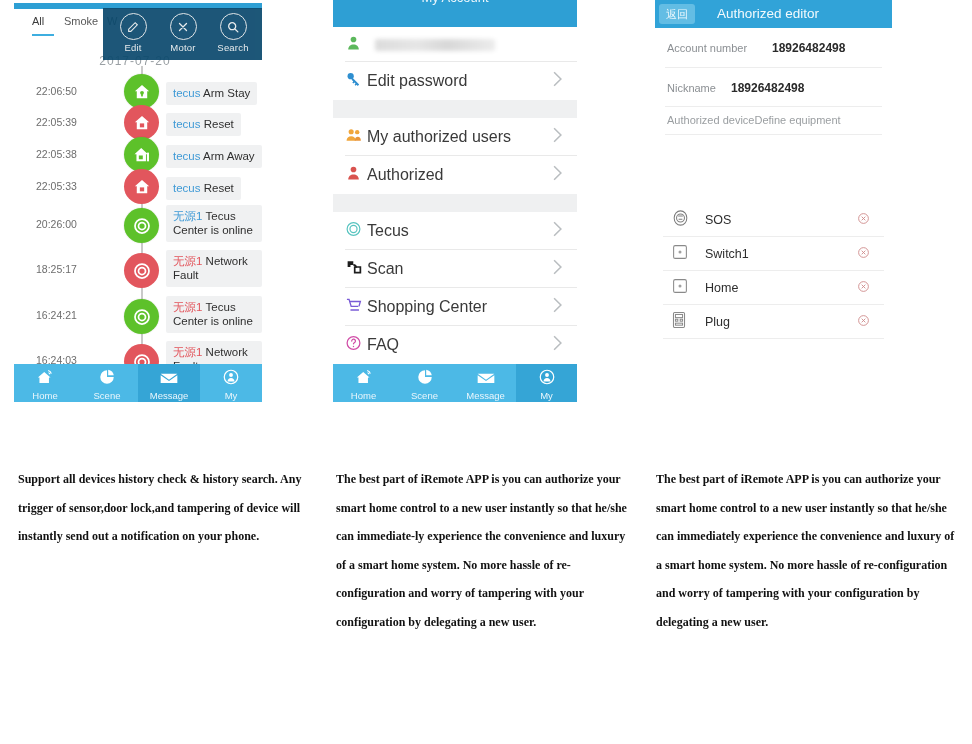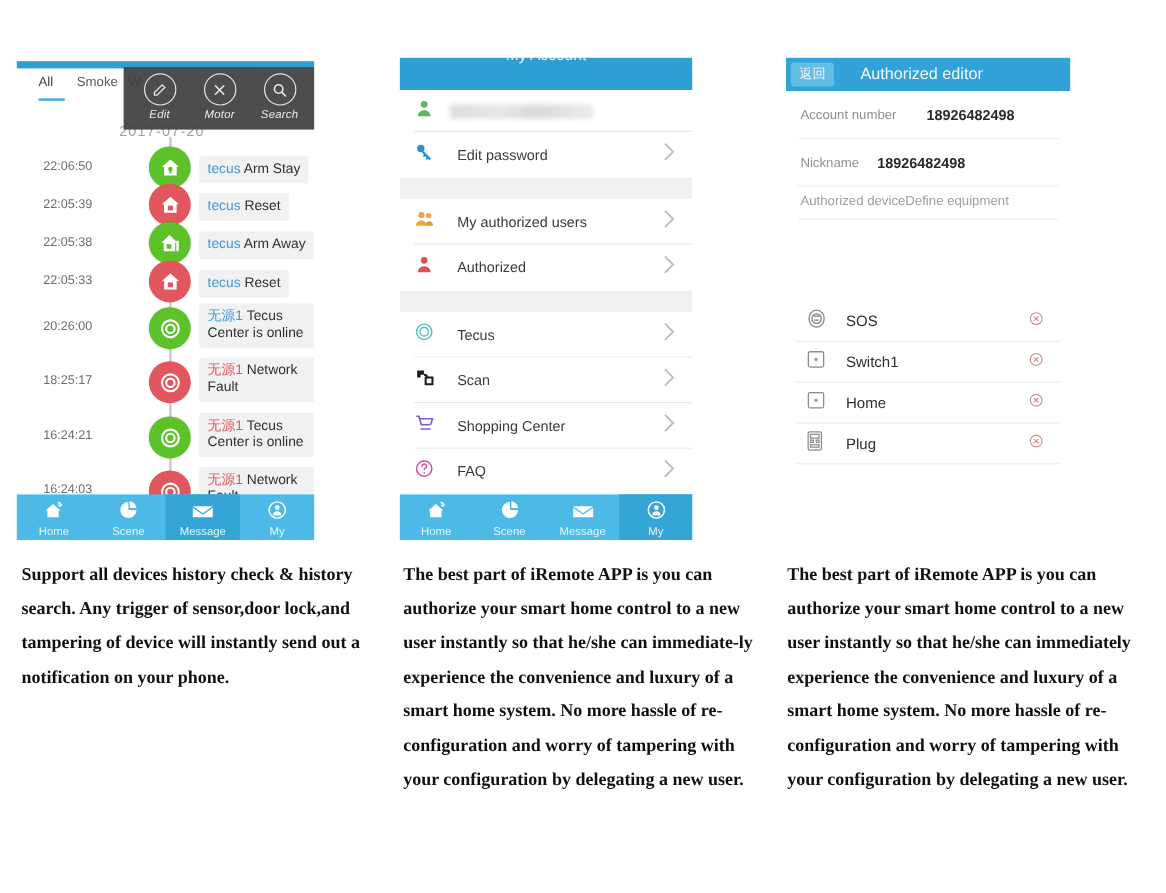--- a/index.html
+++ b/index.html
@@ -10,7 +10,7 @@
     overflow:hidden;
     position:relative;
   }
-  .screens{position:absolute;left:0;top:0;width:972px;height:420px;margin-top:48px;}
+  .screens{position:absolute;left:0;top:0;width:972px;height:420px;}
 
   
   .panel{position:absolute;top:0;background:#fff;overflow:hidden;}

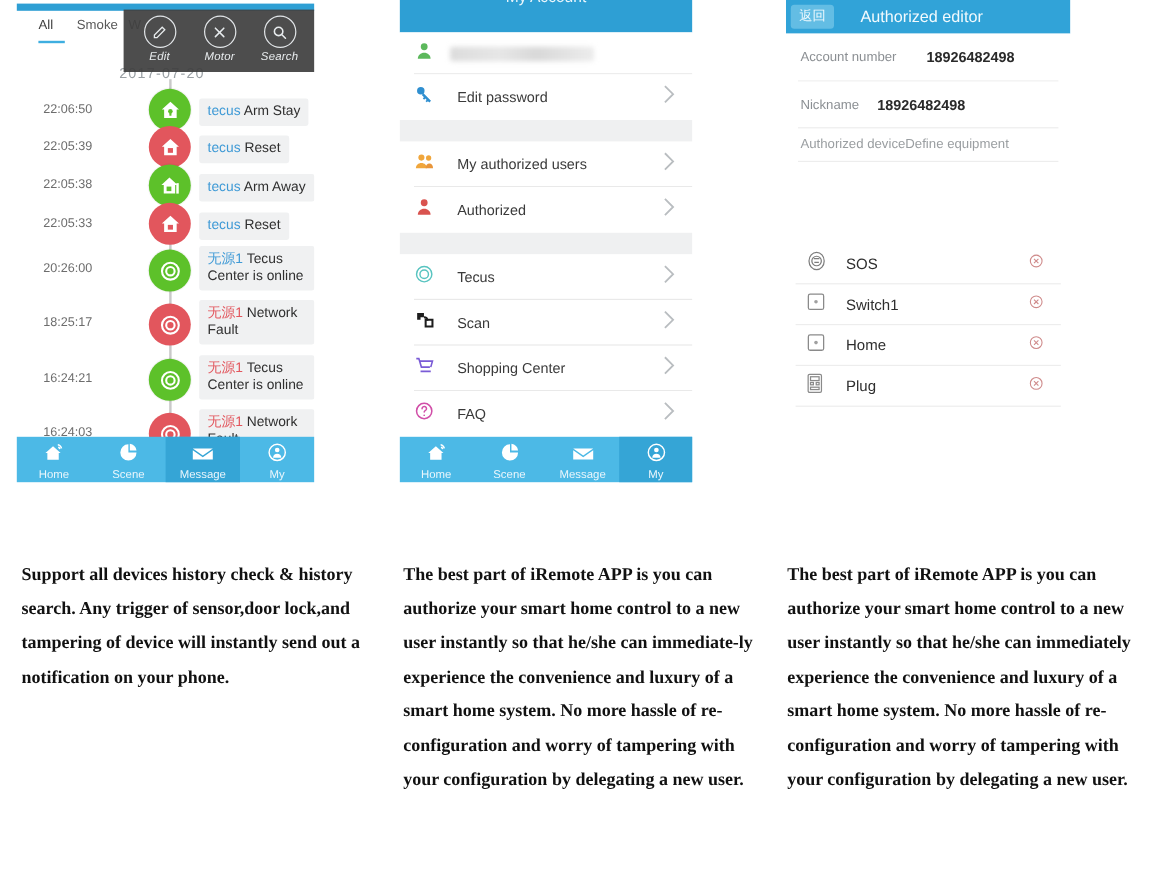--- a/index.html
+++ b/index.html
@@ -26,7 +26,7 @@
   .tab-underline{position:absolute;left:18px;top:22px;width:22px;height:2px;background:#3eaee0;}
   .toolbar{
     position:absolute;left:103px;top:8px;width:159px;height:52px;
-    background:#404040;opacity:.93;font-style:italic;
+    background:#0c4a6e;opacity:.93;
   }
   .tool{position:absolute;top:5px;width:44px;text-align:center;}
   .tool .ring{

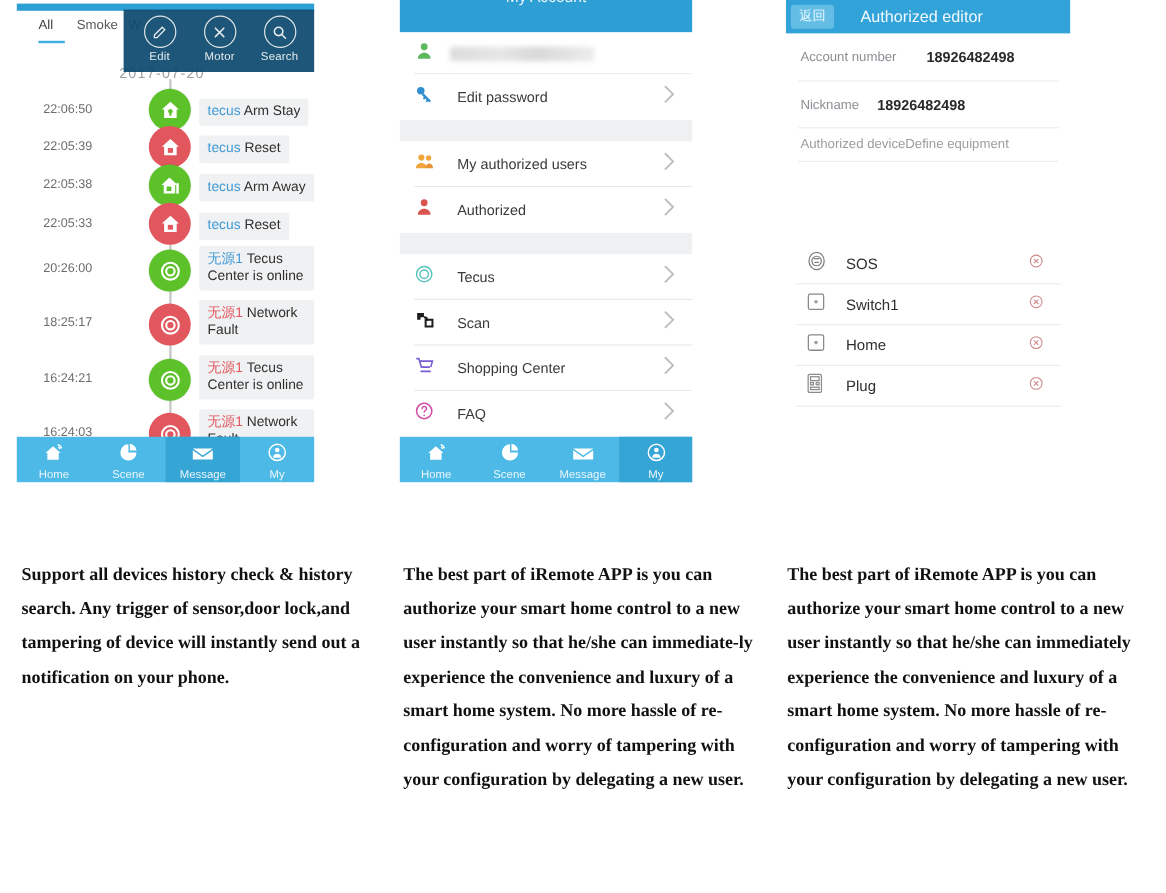--- a/index.html
+++ b/index.html
@@ -68,7 +68,7 @@
   }
   .row{position:absolute;left:0;width:244px;background:#fff;}
   .row .ricon{position:absolute;left:12px;top:50%;transform:translateY(-50%);}
-  .row .rlabel{position:absolute;left:48px;top:50%;transform:translateY(-50%);font-size:12px;color:#3a3a3a;}
+  .row .rlabel{position:absolute;left:34px;top:50%;transform:translateY(-50%);font-size:16px;color:#3a3a3a;}
   .row .chev{position:absolute;right:14px;top:50%;transform:translateY(-50%);}
   .row .rline{position:absolute;left:12px;right:0;bottom:0;height:1px;background:#e9e9e9;}
   .gapband{position:absolute;left:0;width:244px;background:#eff0f1;}

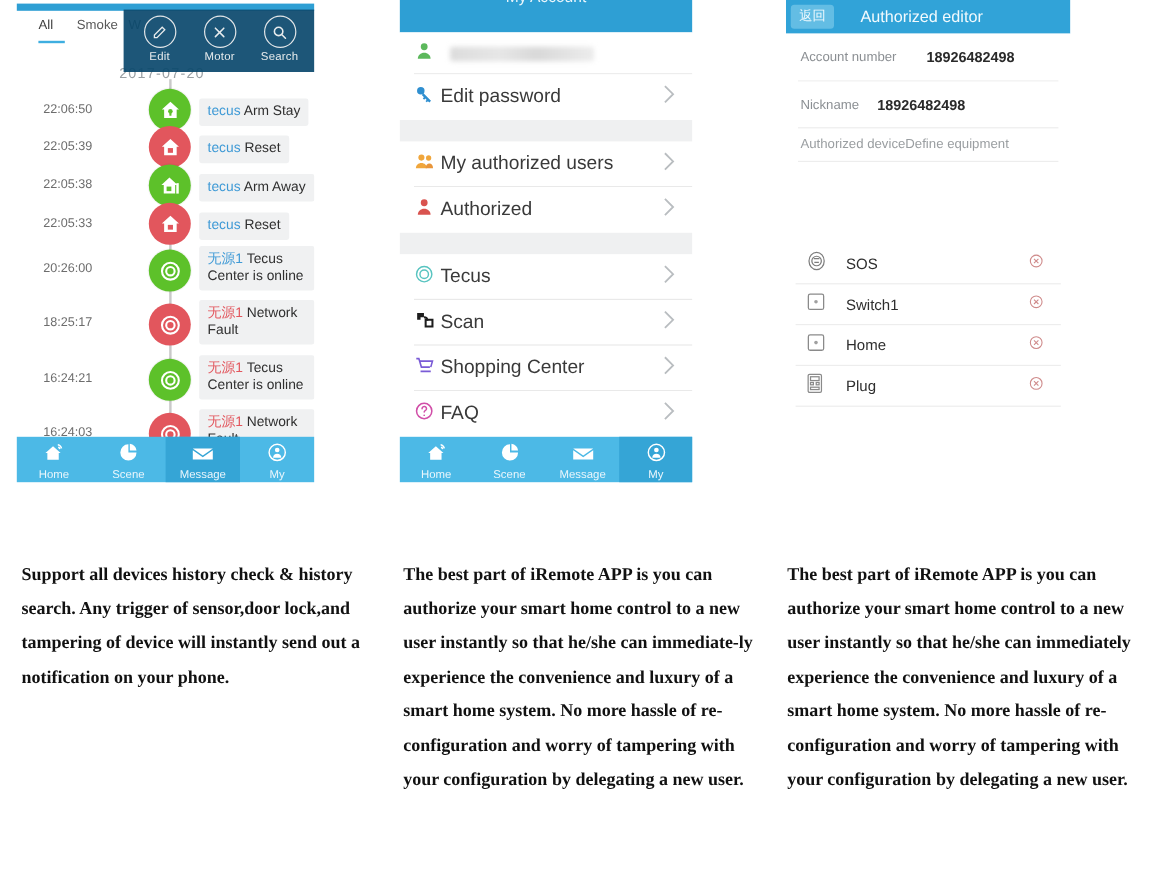--- a/index.html
+++ b/index.html
@@ -97,7 +97,7 @@
   
   .captions{position:absolute;left:0;top:455px;width:972px;}
   .cap{position:absolute;font-family:"Liberation Serif",serif;font-weight:bold;
-       font-size:15px;line-height:28.5px;color:#111;}
+       font-size:12px;line-height:28.5px;color:#111;}
   #cap1{left:18px;top:10px;width:300px;}
   #cap2{left:336px;top:10px;width:300px;}
   #cap3{left:656px;top:10px;width:300px;}

